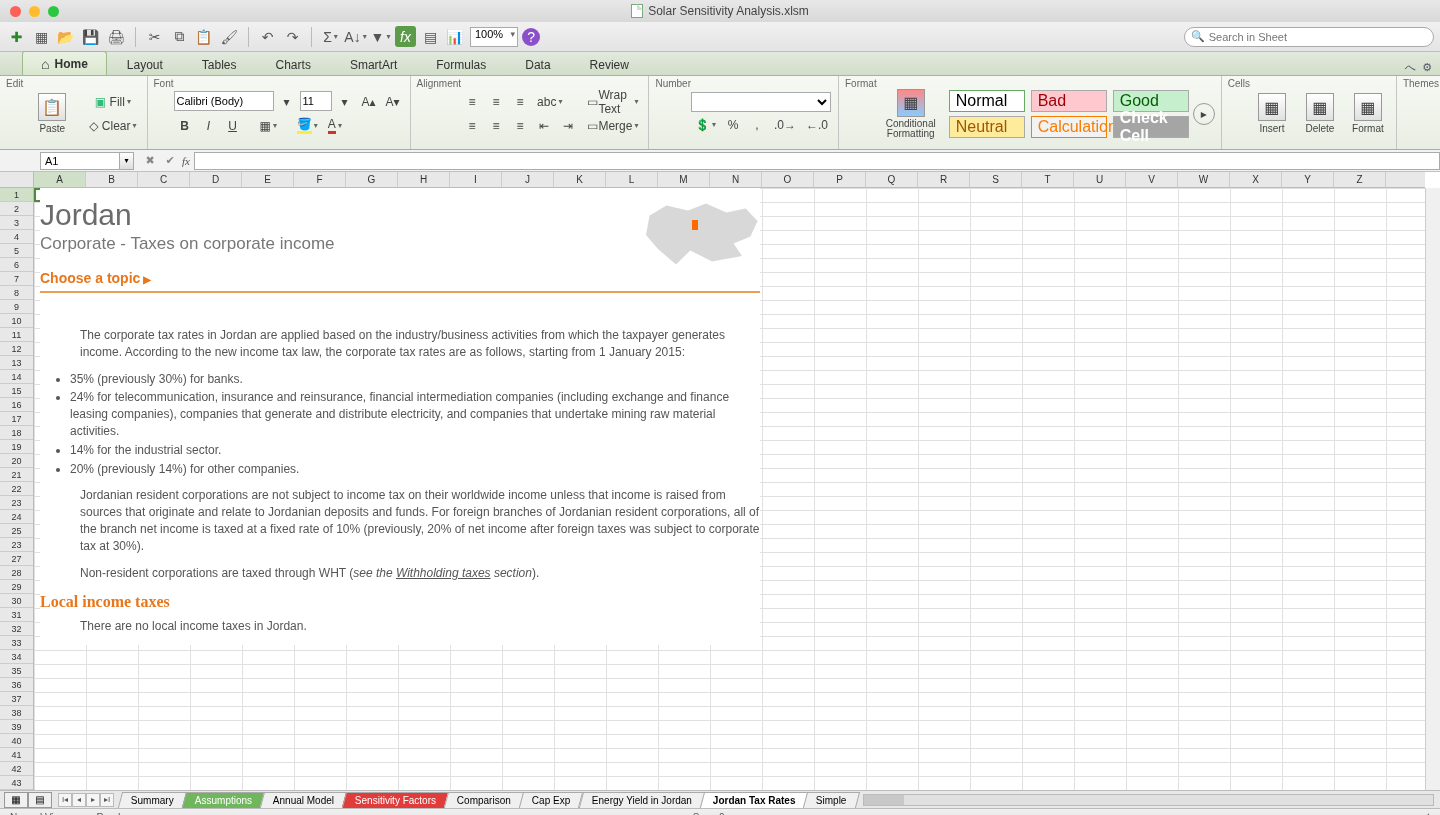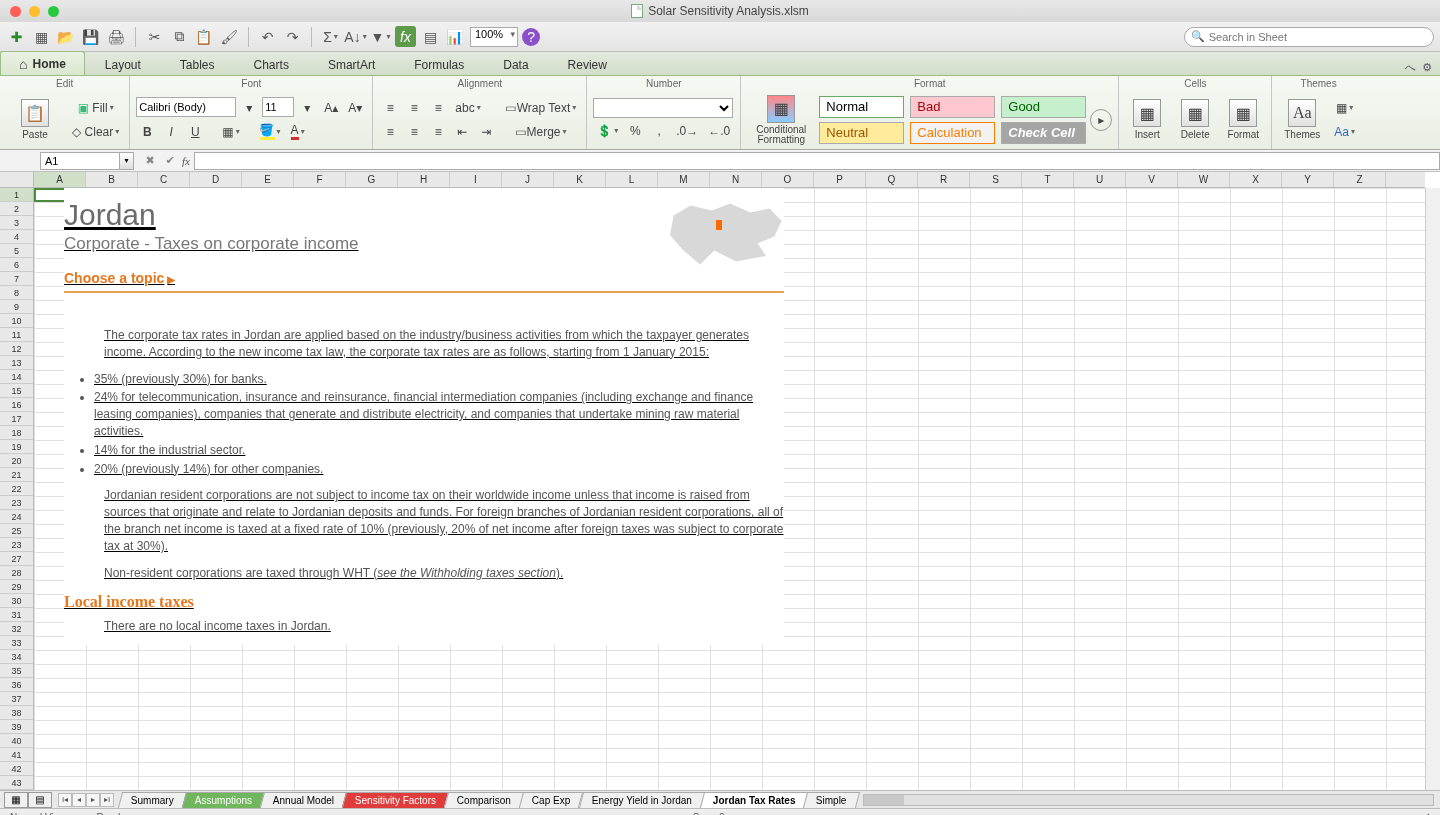--- a/index.html
+++ b/index.html
@@ -24,7 +24,7 @@
 .search-sheet input{border:none;outline:none;flex:1;font-size:11px;background:transparent;}
 
 
-.ribbontabs{height:24px;background:linear-gradient(#e2e9de,#d2ddc9);border-bottom:1px solid #9ebb8b;display:flex;align-items:flex-end;padding-left:0;}
+.ribbontabs{height:24px;background:linear-gradient(#e2e9de,#d2ddc9);border-bottom:1px solid #9ebb8b;display:flex;align-items:flex-end;padding-left:22px;}
 .rtab{padding:4px 18px 3px;font-size:12px;color:#333;border:1px solid transparent;border-bottom:none;margin-right:1px;}
 .rtab.active{background:linear-gradient(#eaf1e4,#dae7ce);border-color:#9ebb8b;border-radius:3px 3px 0 0;}
 .rtab.home{display:flex;align-items:center;gap:5px;font-weight:bold;}

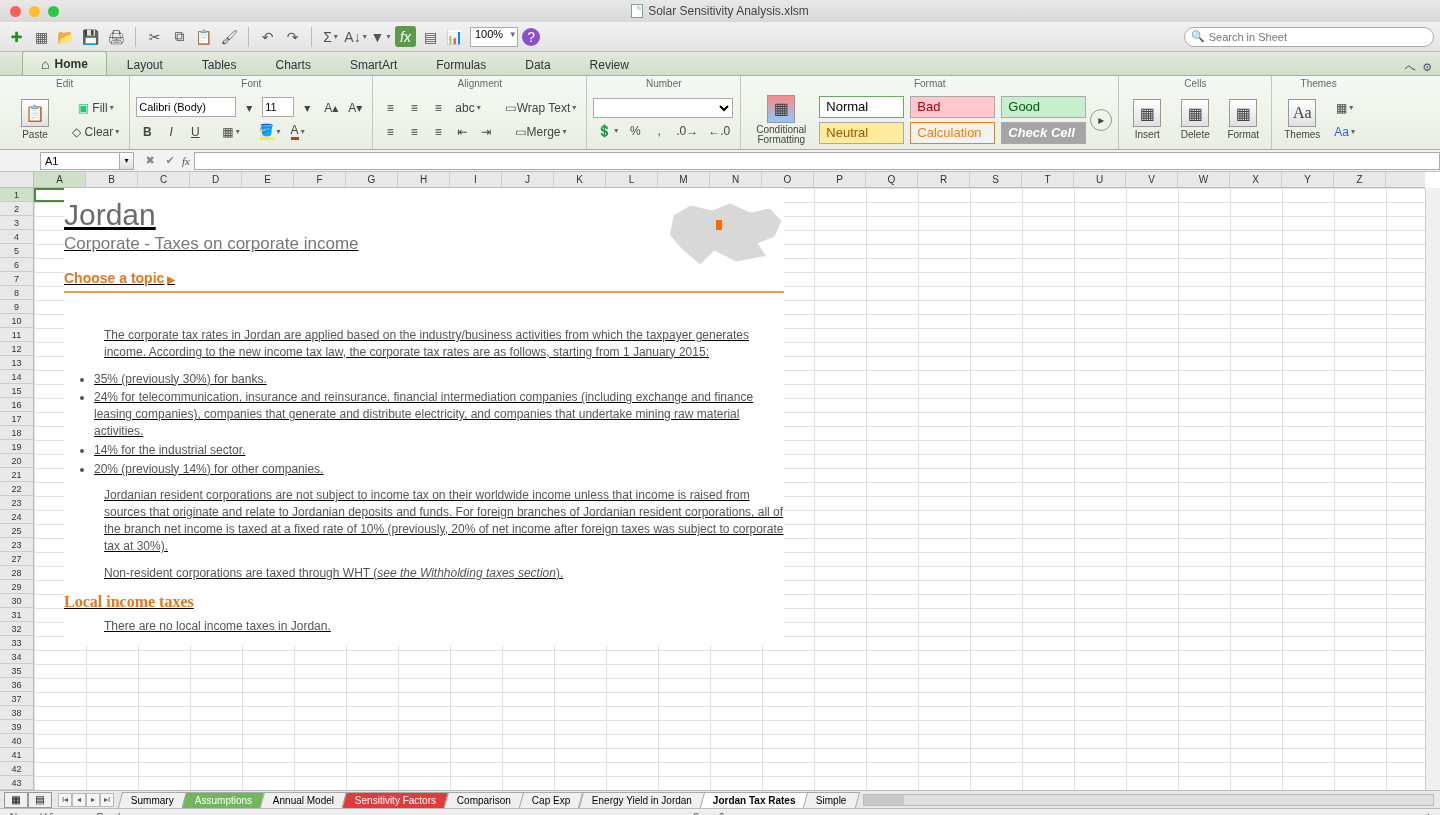--- a/index.html
+++ b/index.html
@@ -33,7 +33,7 @@
 
 
 .ribbon{height:74px;background:linear-gradient(#f6f9f3,#e9eee4);border-bottom:1px solid #aaa;display:flex;}
-.rgroup{border-right:1px solid #c5c5c5;padding:2px 6px 0;display:flex;flex-direction:column;}
+.rgroup{border-right:1px solid #c5c5c5;padding:2px 6px 0;display:flex;}
 .rgroup-title{text-align:center;font-size:10px;color:#666;height:12px;}
 .rgroup-body{flex:1;display:flex;align-items:center;gap:4px;}
 .rbtn{height:22px;min-width:22px;display:flex;align-items:center;justify-content:center;border:1px solid transparent;border-radius:3px;font-size:12px;padding:0 3px;color:#444;}

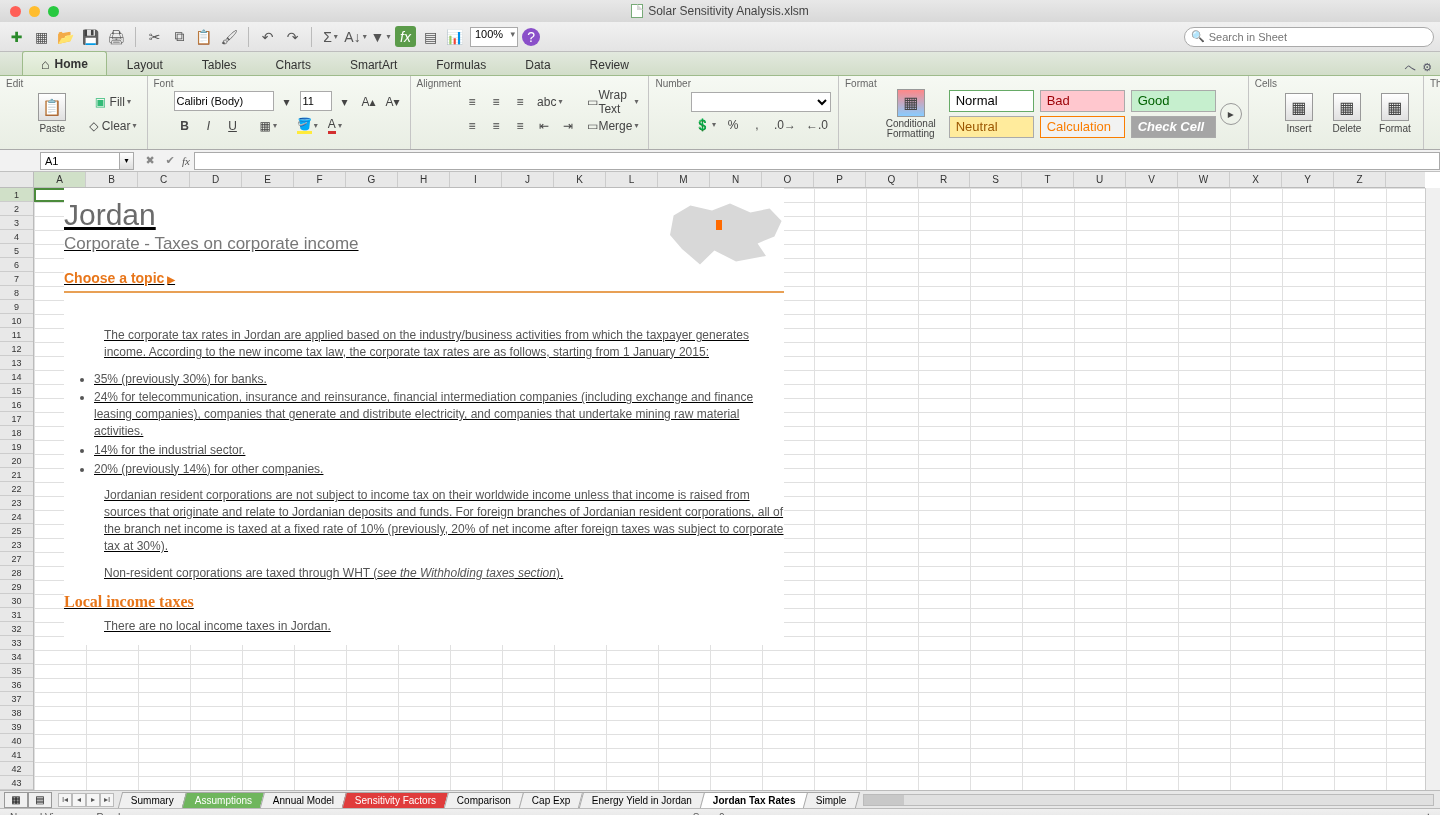--- a/index.html
+++ b/index.html
@@ -45,7 +45,7 @@
 .num-select{width:140px;height:20px;border:1px solid #aaa;background:#fff;font-size:11px;padding:9px 2px;}
 .big-btn{display:flex;flex-direction:column;align-items:center;justify-content:center;width:58px;height:58px;font-size:10px;color:#444;gap:2px;}
 .big-btn .bicon{width:28px;height:28px;border:1px solid #999;background:linear-gradient(#fff,#e0e0e0);display:flex;align-items:center;justify-content:center;font-size:16px;}
-.style-box{width:85px;height:22px;border:1px solid #aaa;display:flex;align-items:center;padding:0 6px;font-size:13px;}
+.style-box{width:76px;height:22px;border:1px solid #aaa;display:flex;align-items:center;padding:0 6px;font-size:16px;}
 .sb-normal{background:#fff;color:#000;border-color:#6a6;}
 .sb-bad{background:#ffc7ce;color:#9c0006;}
 .sb-good{background:#c6efce;color:#006100;}

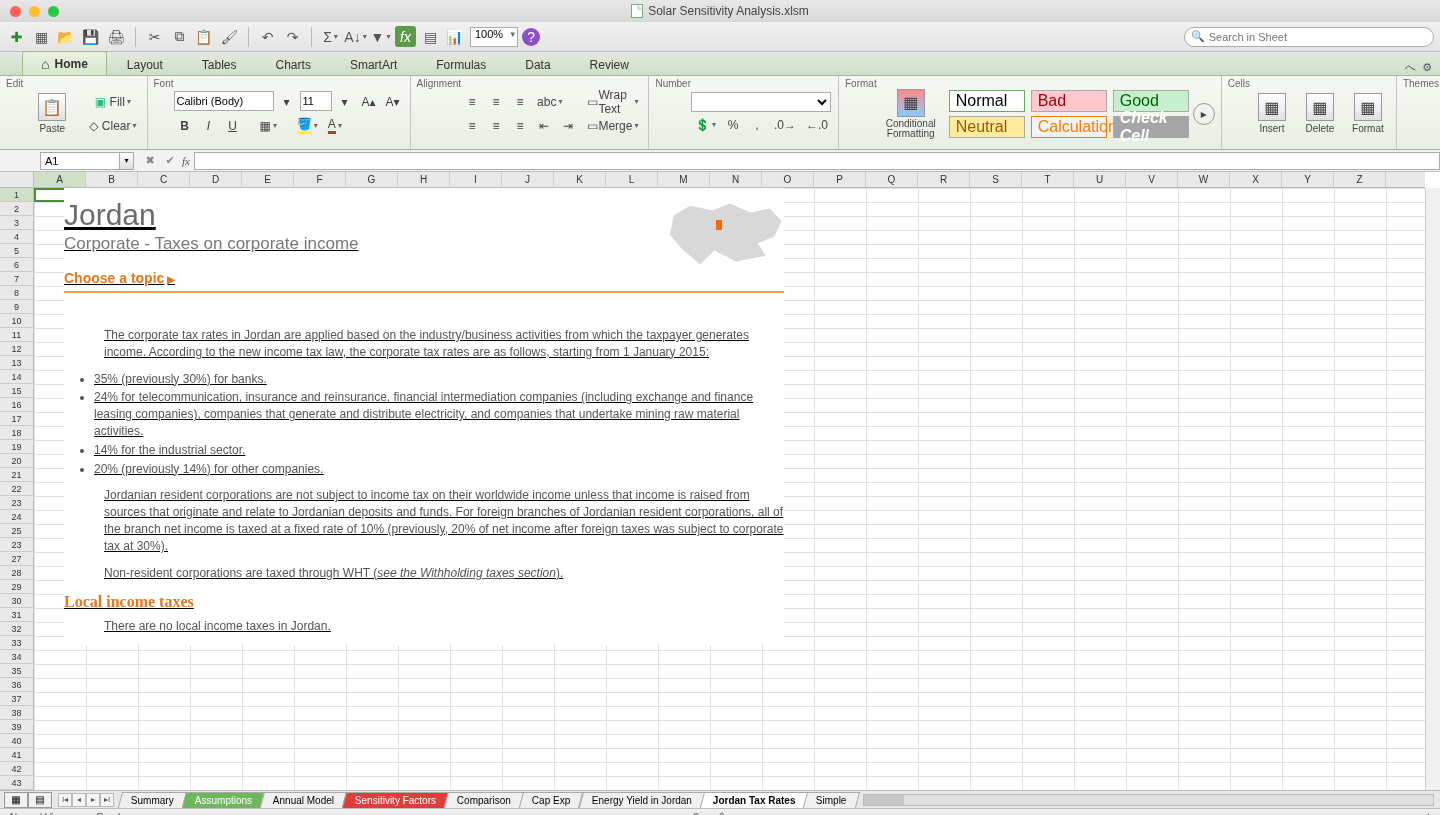--- a/index.html
+++ b/index.html
@@ -51,7 +51,7 @@
 .sb-good{background:#c6efce;color:#006100;}
 .sb-neutral{background:#ffeb9c;color:#9c5700;}
 .sb-calc{background:#f2f2f2;color:#fa7d00;border-color:#fa7d00;}
-.sb-check{background:#a5a5a5;color:#fff;font-weight:bold;font-style:italic;}
+.sb-check{background:#a5a5a5;color:#fff;font-weight:bold;}
 
 
 .fbar{height:22px;background:#f2f2f2;border-bottom:1px solid #c0c0c0;display:flex;align-items:center;}

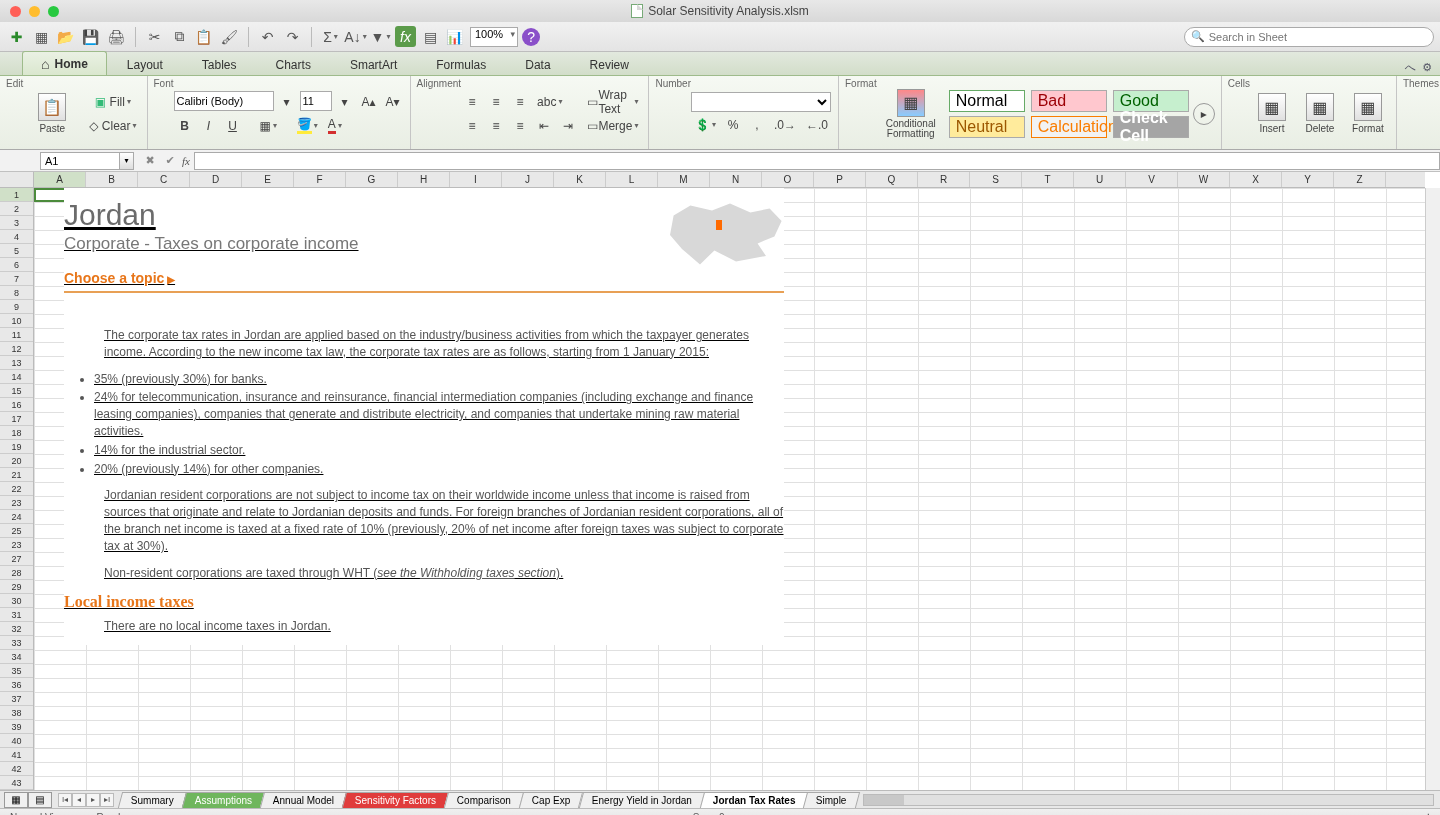--- a/index.html
+++ b/index.html
@@ -78,7 +78,7 @@
 .vscrollbar{position:absolute;right:0;top:16px;width:15px;bottom:0;background:#f0f0f0;border-left:1px solid #ccc;}
 
 
-.doc-content{position:absolute;left:30px;top:0;width:720px;padding:10px 0 0 0;font-family:Georgia,'Times New Roman',serif;background:#fff;text-decoration:underline;}
+.doc-content{position:absolute;left:6px;top:0;width:720px;padding:10px 0 0 0;font-family:Georgia,'Times New Roman',serif;background:#fff;}
 .doc-hr{height:3px;border-bottom:2px solid #e8a055;margin:4px 0;}
 .doc-title{font-size:30px;color:#6b6b6b;font-weight:normal;}
 .doc-subtitle{font-size:17px;color:#777;margin-top:2px;}

